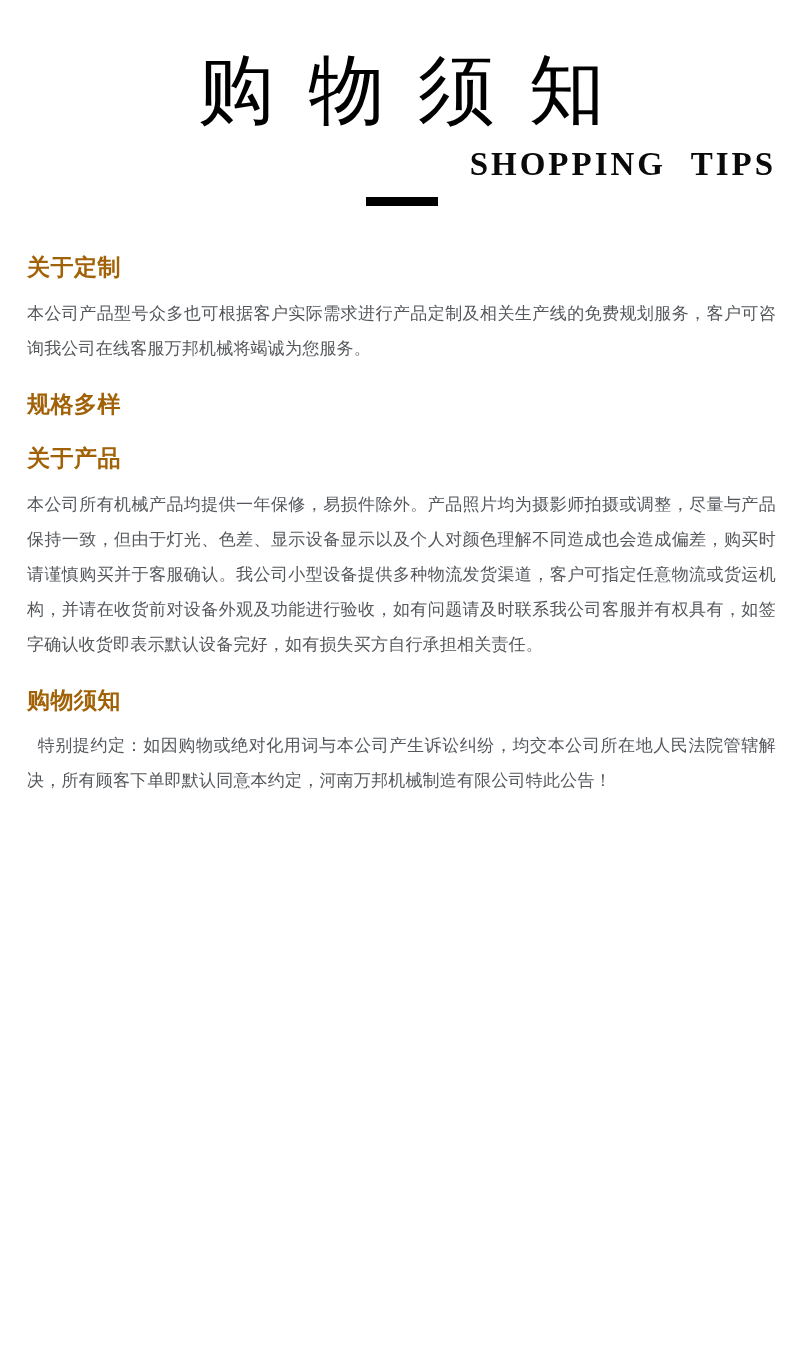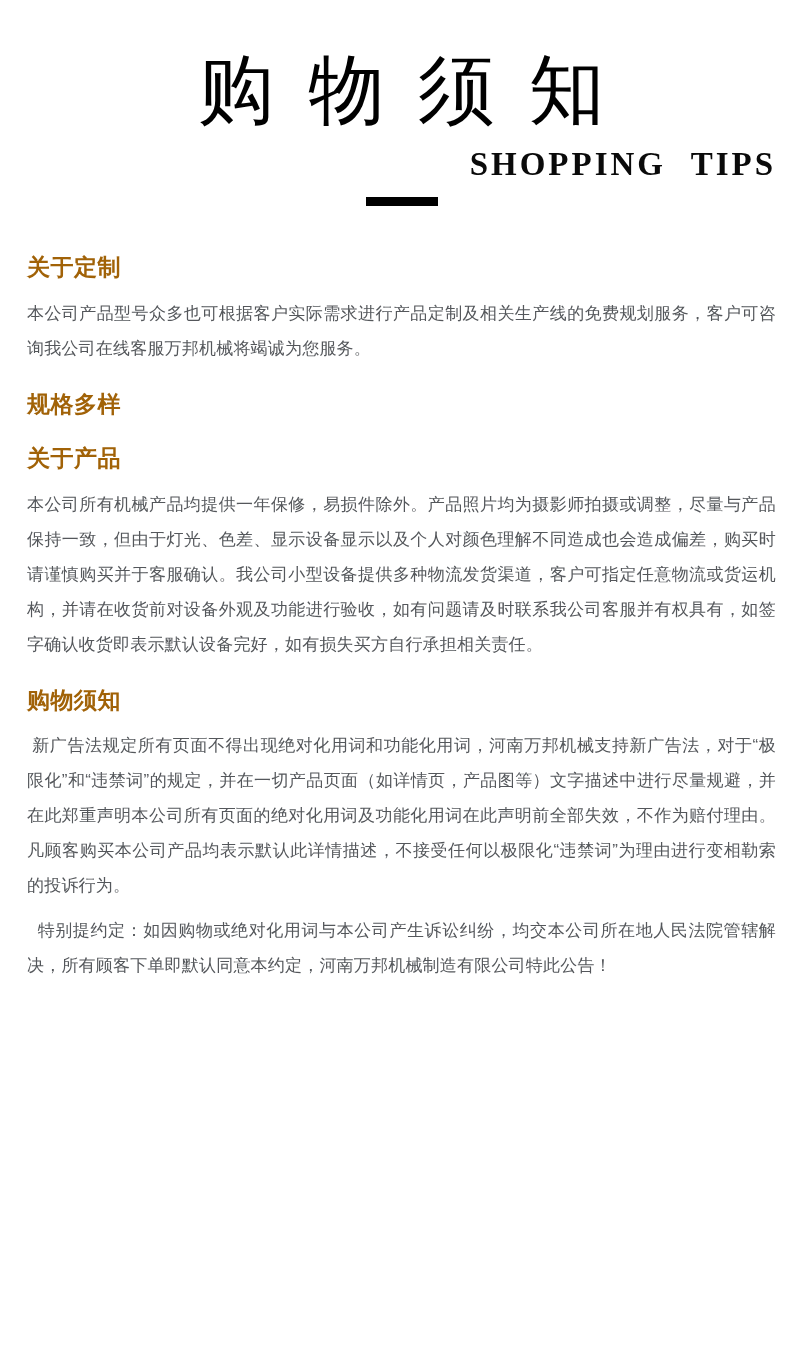--- a/index.html
+++ b/index.html
@@ -95,7 +95,6 @@
 
   <div class="section">
     <h2>购物须知</h2>
-    <p> 新广告法规定所有页面不得出现绝对化用词和功能化用词，河南万邦机械支持新广告法，对于“极限化”和“违禁词”的规定，并在一切产品页面（如详情页，产品图等）文字描述中进行尽量规避，并在此郑重声明本公司所有页面的绝对化用词及功能化用词在此声明前全部失效，不作为赔付理由。凡顾客购买本公司产品均表示默认此详情描述，不接受任何以极限化“违禁词”为理由进行变相勒索的投诉行为。</p>
     <p>  特别提约定：如因购物或绝对化用词与本公司产生诉讼纠纷，均交本公司所在地人民法院管辖解决，所有顾客下单即默认同意本约定，河南万邦机械制造有限公司特此公告！</p>
   </div>
 

